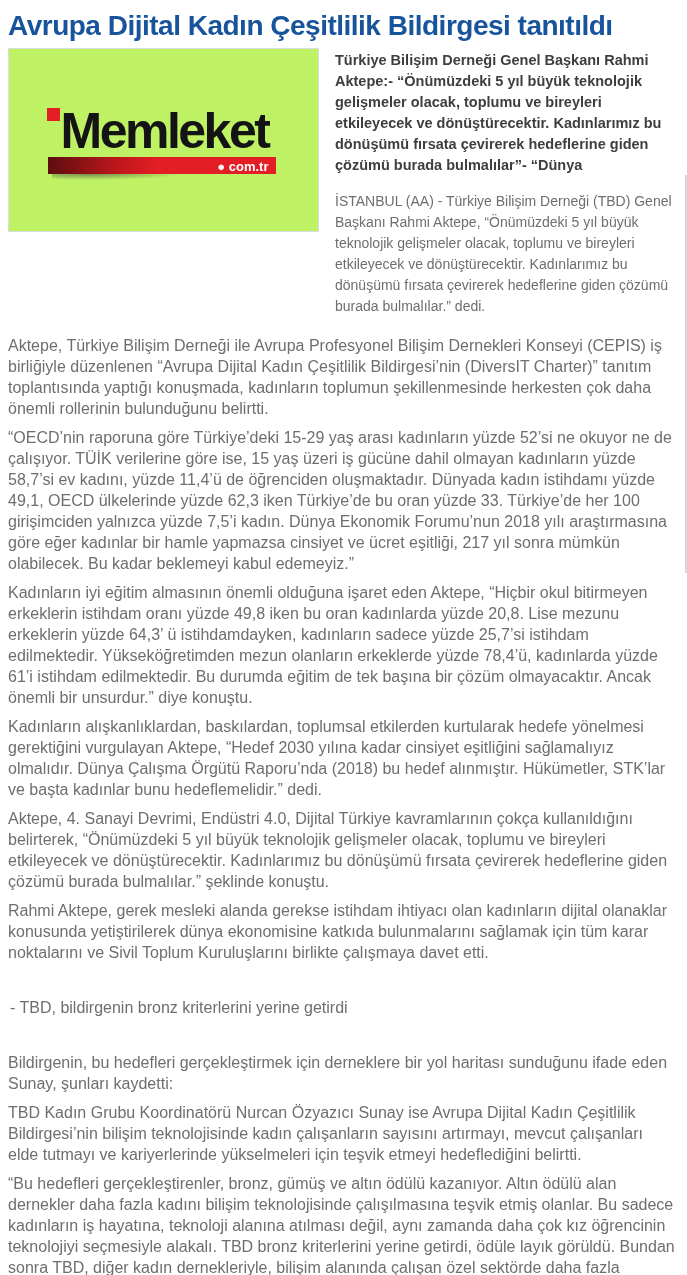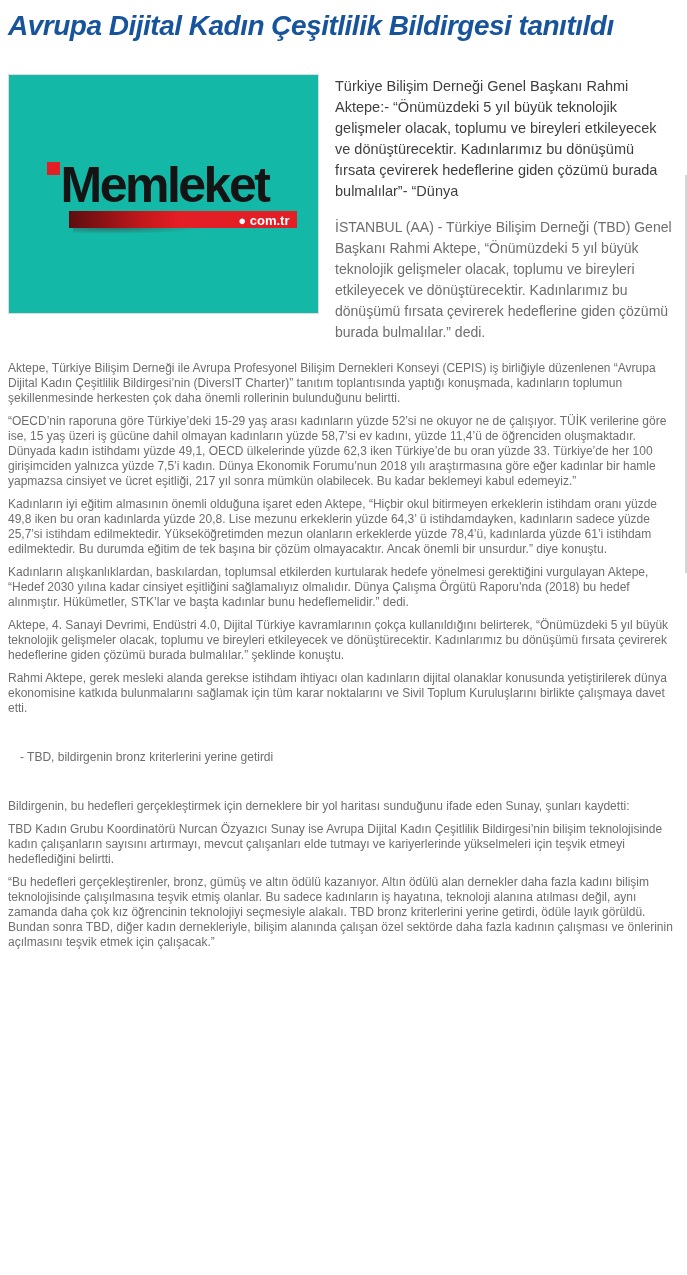--- a/index.html
+++ b/index.html
@@ -14,13 +14,12 @@
   .container { padding: 6px 12px 24px 8px; }
 
   h1.page-title {
-    margin: 2px 0 30px 0;
+    margin: 2px 0 4px 0;
     font-size: 28px;
     line-height: 36px;
     font-weight: bold;
     color: #17549b;
     letter-spacing: -0.5px;
-    font-style: italic;
   }
 
   .top-section { display: flex; gap: 16px; margin-bottom: 18px; }

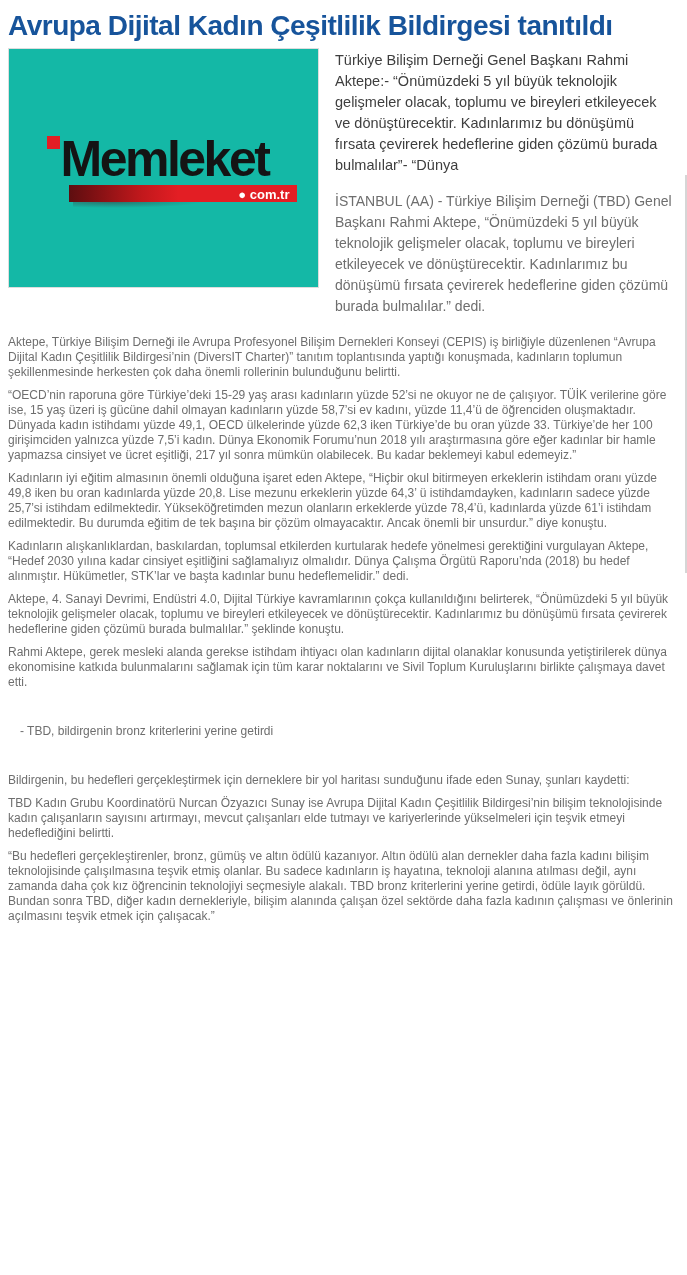--- a/index.html
+++ b/index.html
@@ -65,7 +65,7 @@
   .right-col { flex: 1 1 auto; padding-top: 2px; }
   .lead-bold {
     margin: 0 0 15px 0;
-    font-size: 14.5px; line-height: 21px; font-weight: normal;
+    font-size: 14.5px; line-height: 21px; font-weight: bold;
     color: #3e3e3e;
   }
   .lead-intro {

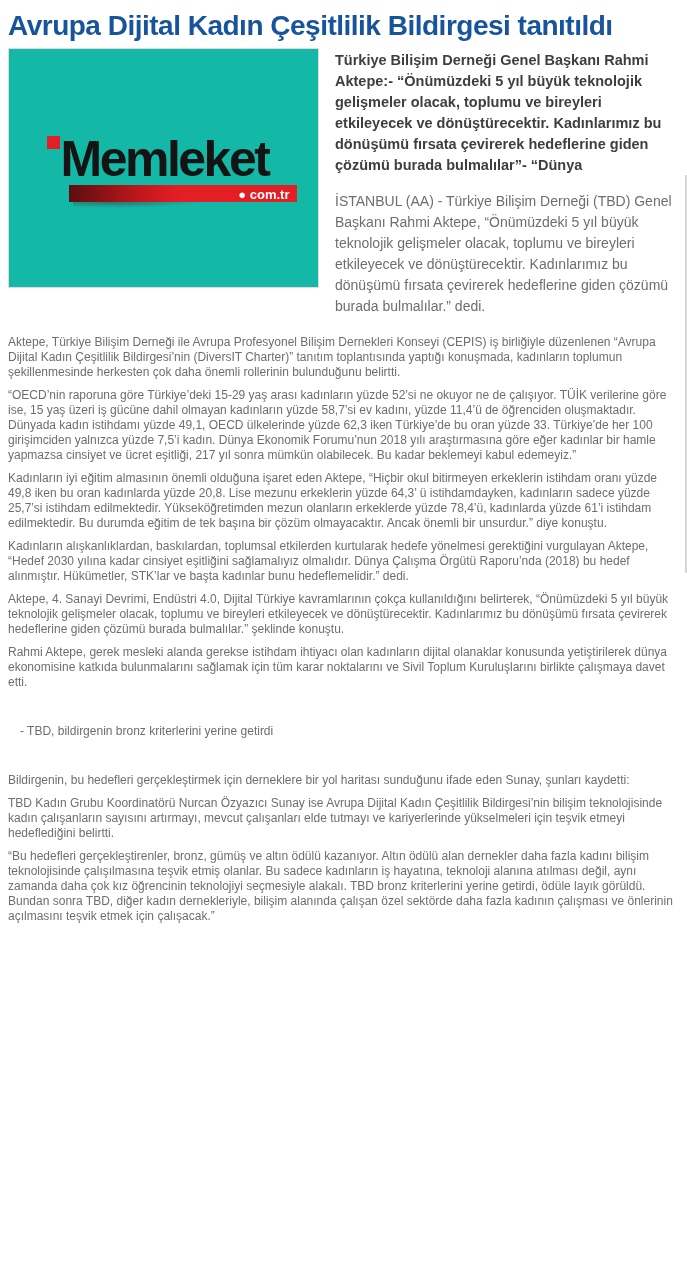--- a/index.html
+++ b/index.html
@@ -27,9 +27,9 @@
   .image-box {
     flex: 0 0 311px;
     width: 311px;
-    height: 240px;
+    height: 184px;
     border: 1px solid #dddddd;
-    background: #14b8a6;
+    background: #bef264;
     display: flex;
     align-items: center;
     justify-content: center;

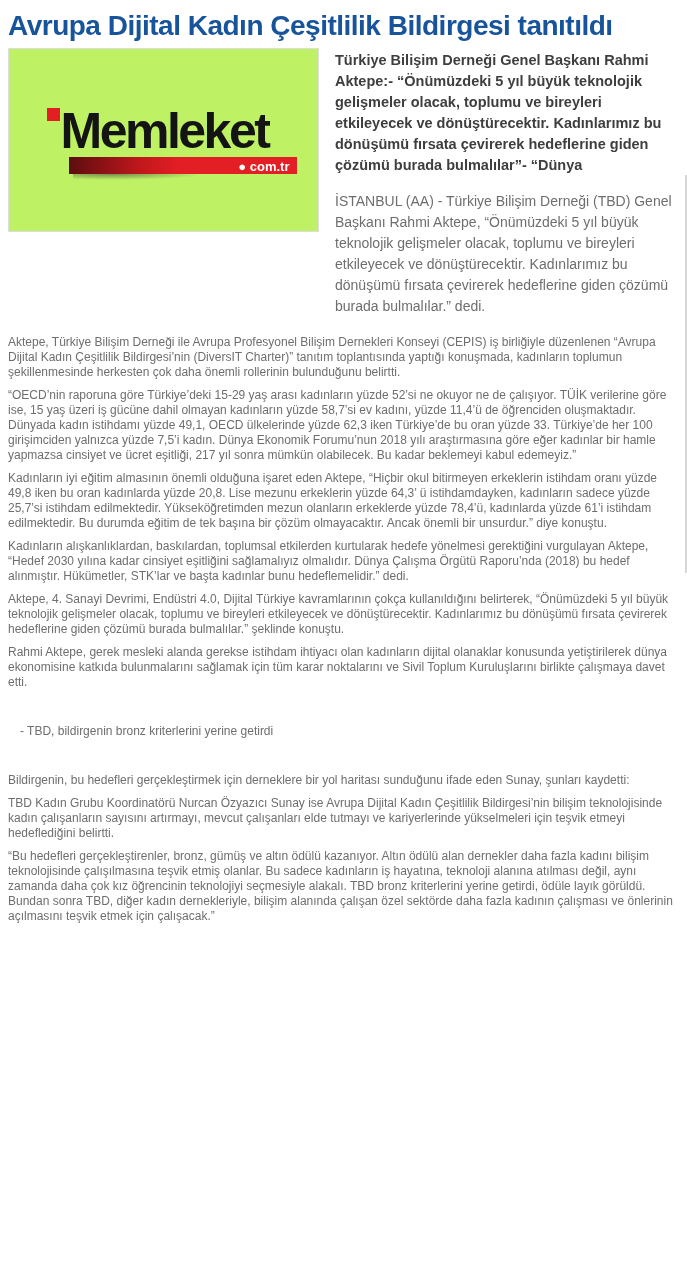--- a/index.html
+++ b/index.html
@@ -46,7 +46,7 @@
   }
   .logo-bar {
     position: relative;
-    margin-top: 2px; margin-left: 21px;
+    margin-top: 2px; margin-left: 0;
     height: 17px; width: 228px;
     background: linear-gradient(90deg, #5d0e10 0%, #7c1013 10%, #9c1417 20%, #c2181c 32%, #e31e24 48%, #e31e24 100%);
     text-align: right;

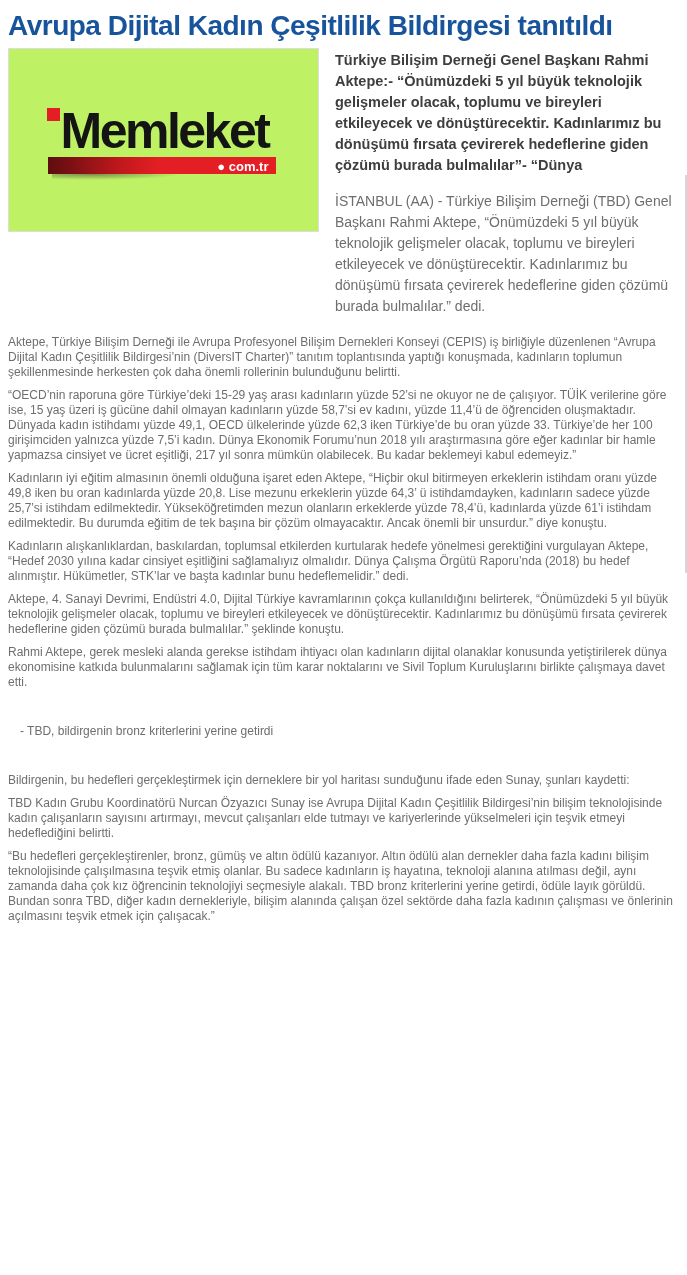--- a/index.html
+++ b/index.html
@@ -77,7 +77,7 @@
   .article { margin-top: 4px; }
   .para {
     margin: 0 0 8px 0;
-    font-size: 12px; line-height: 15px;
+    font-size: 16px; line-height: 21px;
     color: #6e6e6e;
   }
   .para.spaced { margin: 34px 0 34px 12px; }

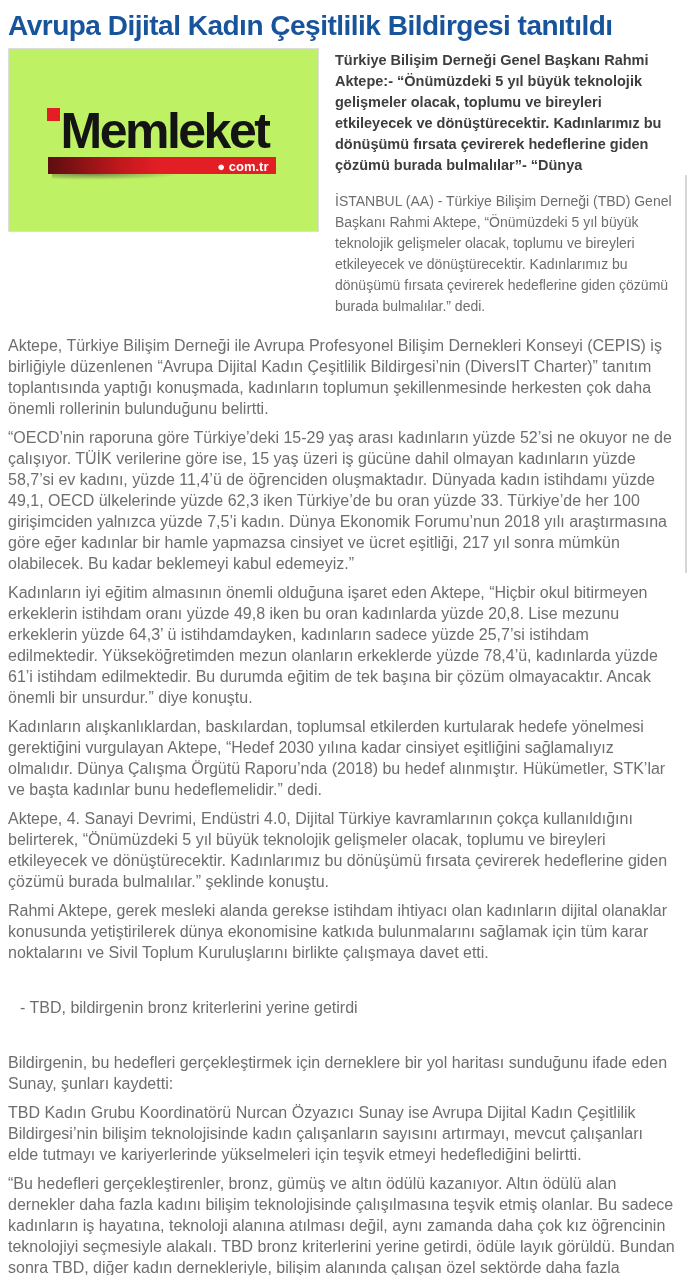--- a/index.html
+++ b/index.html
@@ -80,7 +80,7 @@
     font-size: 16px; line-height: 21px;
     color: #6e6e6e;
   }
-  .para.spaced { margin: 34px 0 34px 12px; }
+  .para.spaced { margin: 34px 0 34px 2px; }
 
   .scroll-line {
     position: absolute;

